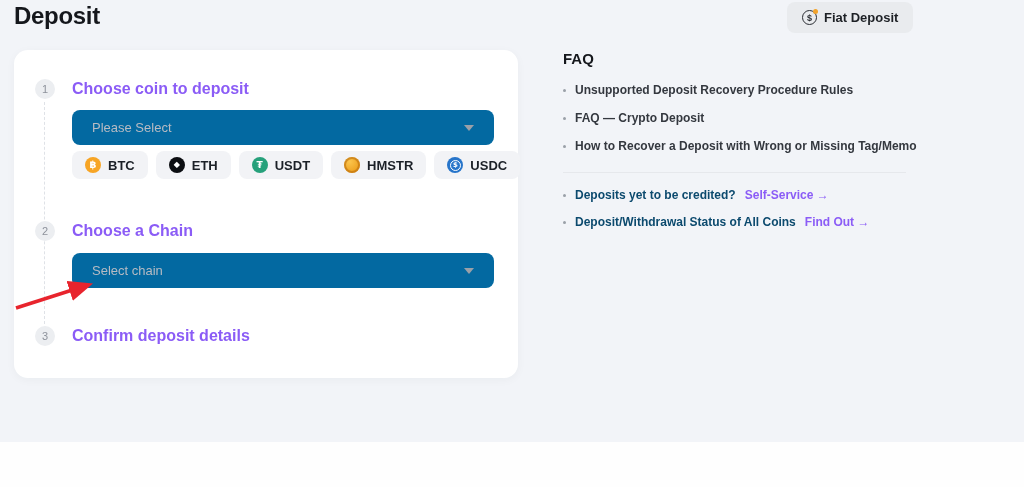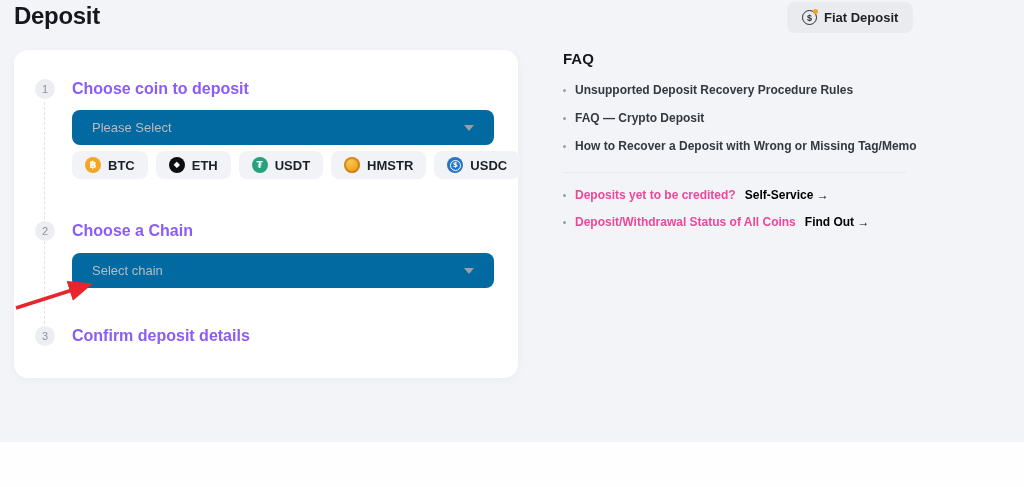--- a/index.html
+++ b/index.html
@@ -116,7 +116,7 @@
     display: flex; align-items: center; gap: 9px;
     margin-top: 17px; height: 10px;
   }
-  .faq-shortcut-text { font-size: 12px; font-weight: bold; color: #ec4899; }
+  .faq-shortcut-text { font-size: 12px; font-weight: bold; color: #0c4a6e; }
   .faq-shortcut-link { font-size: 12px; font-weight: bold; color: #000000; cursor: pointer; }
   .footer-strip { position: absolute; left: 0; top: 442px; width: 1024px; height: 45px; background: #fefefe; }
 </style>

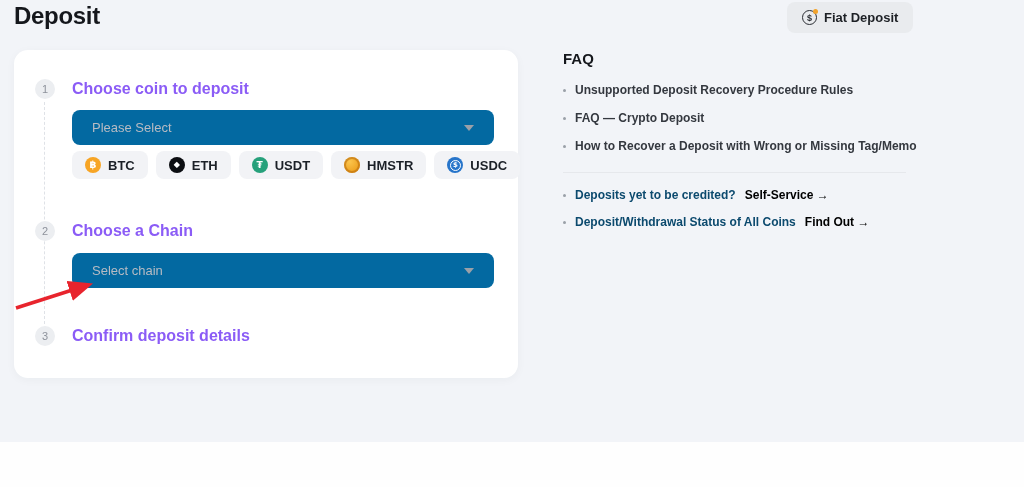--- a/index.html
+++ b/index.html
@@ -117,7 +117,7 @@
     margin-top: 17px; height: 10px;
   }
   .faq-shortcut-text { font-size: 12px; font-weight: bold; color: #0c4a6e; }
-  .faq-shortcut-link { font-size: 12px; font-weight: bold; color: #000000; cursor: pointer; }
+  .faq-shortcut-link { font-size: 12px; font-weight: bold; color: #8b5cf6; cursor: pointer; }
   .footer-strip { position: absolute; left: 0; top: 442px; width: 1024px; height: 45px; background: #fefefe; }
 </style>
 </head>

